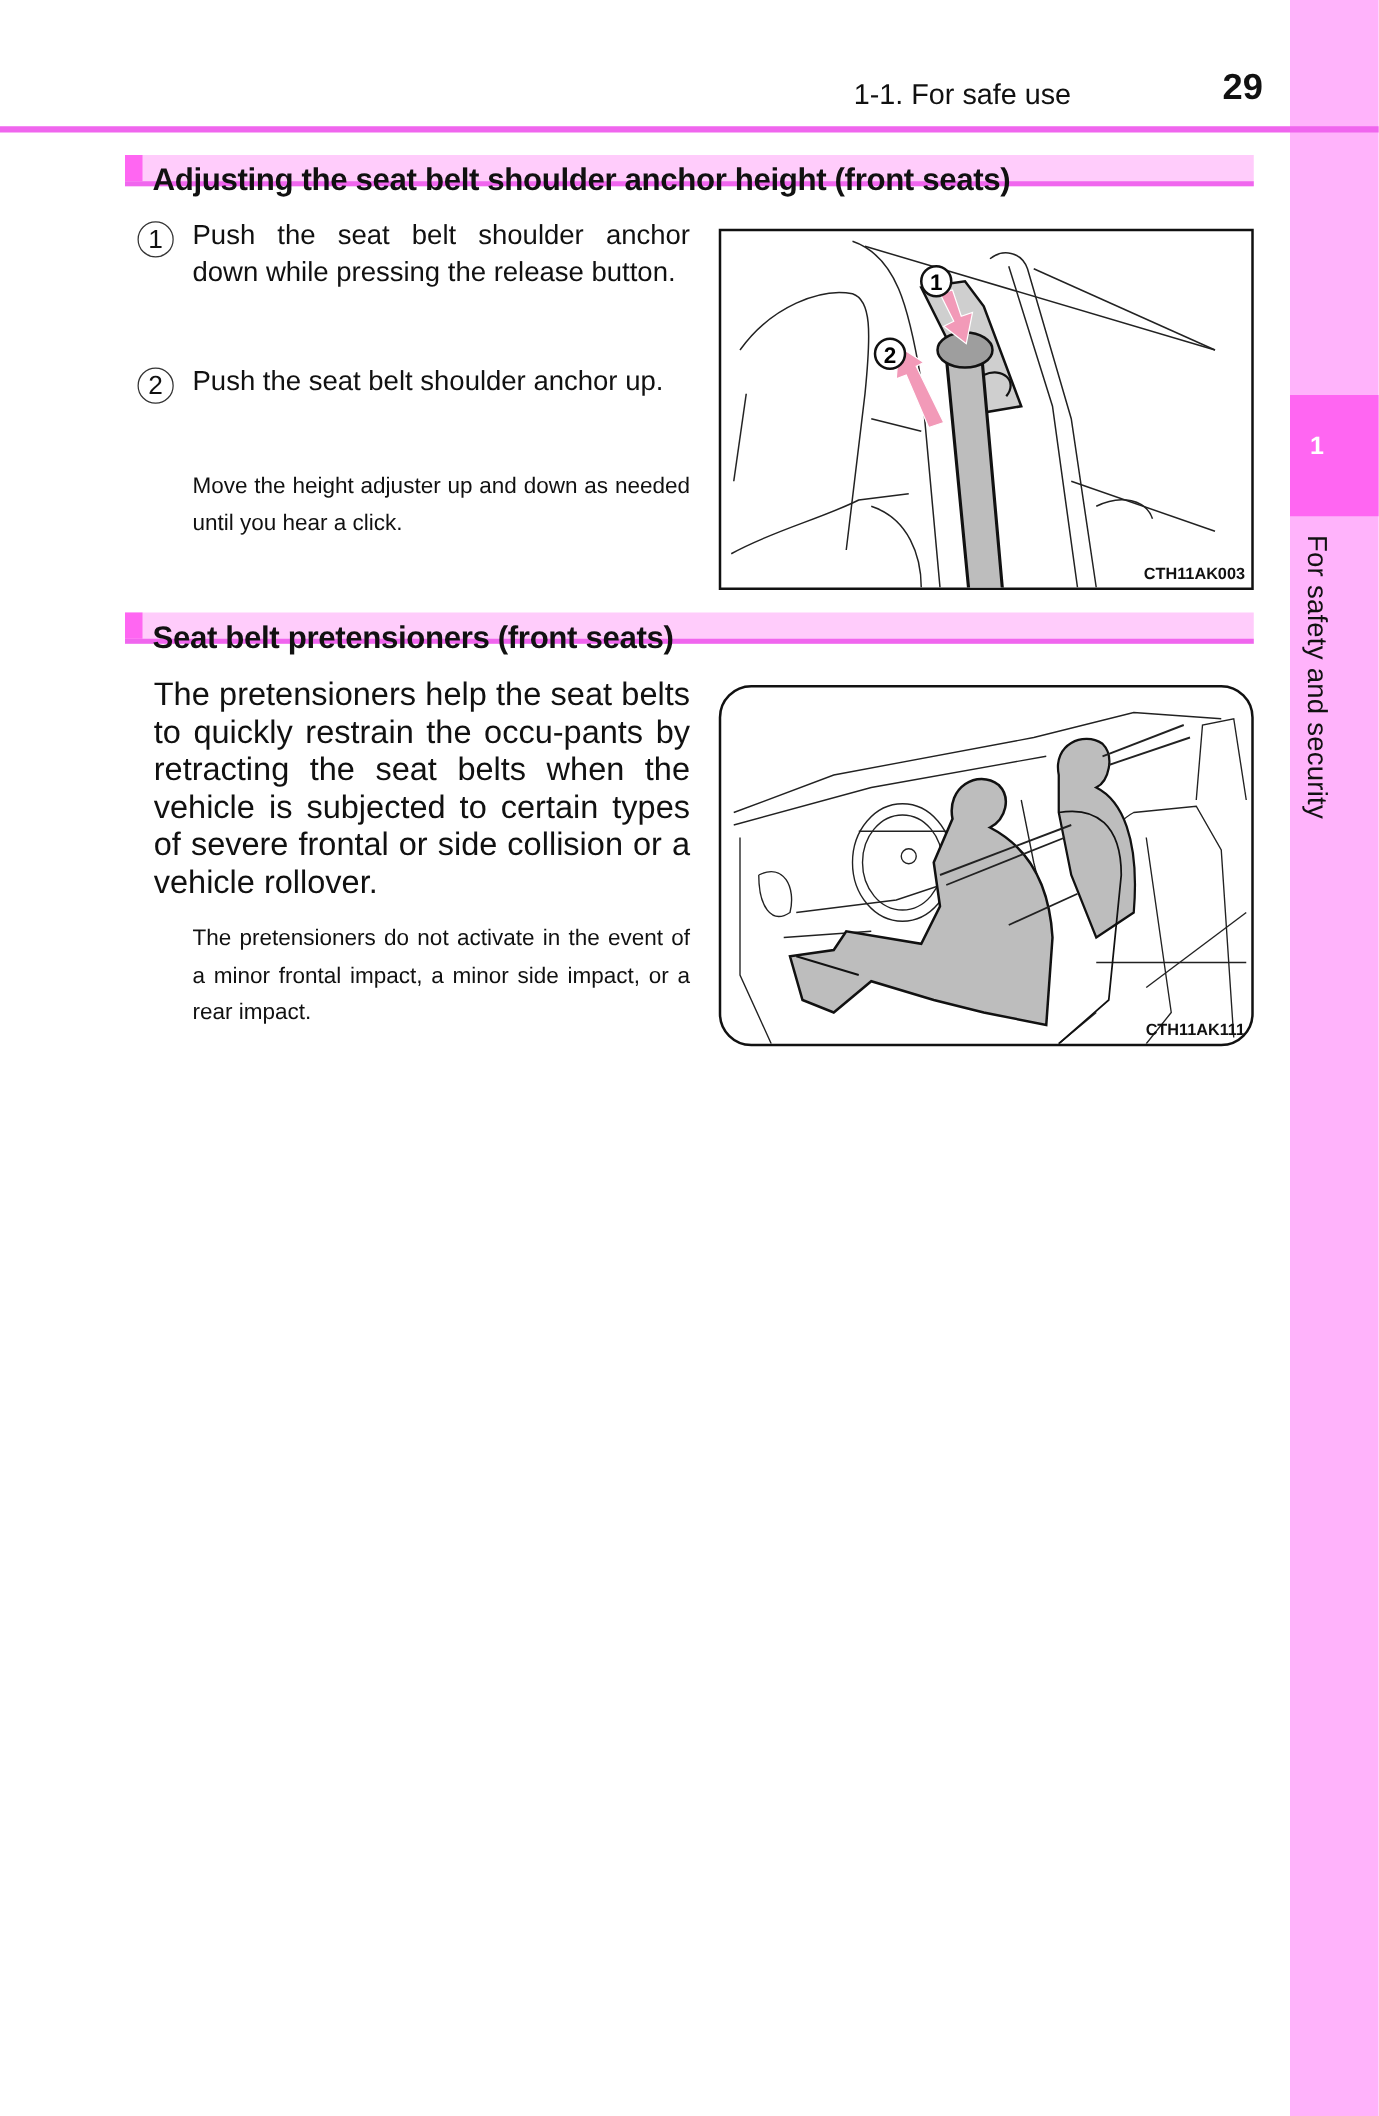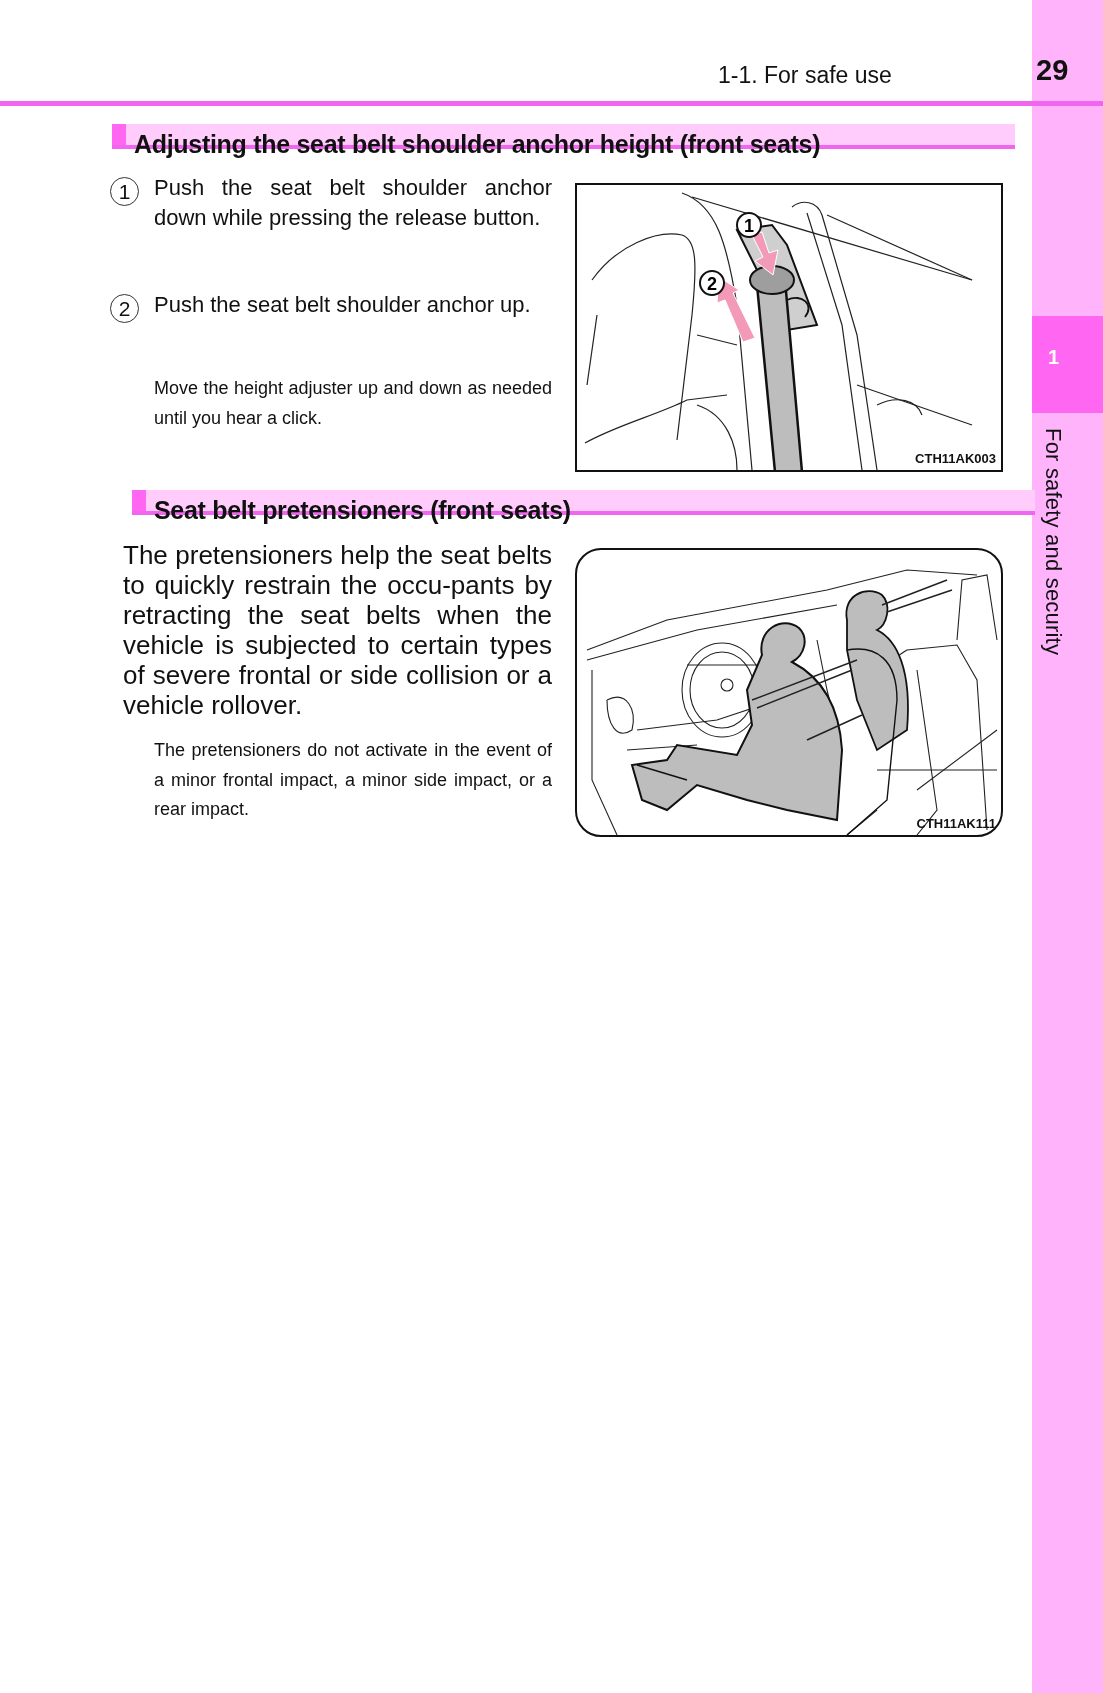--- a/index.html
+++ b/index.html
@@ -10,7 +10,7 @@
   .tab-num { position:absolute; left:1048px; top:346px; color:#fff; font-weight:bold; font-size:20px; }
   .tab-vertical { position:absolute; left:1040px; top:428px; writing-mode:vertical-rl; font-size:22px; color:#111; letter-spacing:0.2px; }
   .header-line { position:absolute; left:0; top:101px; width:1103px; height:5px; background:#f066ee; }
-  .header-section { position:absolute; left:683px; top:62px; font-size:23px;margin-left:35px; }
+  .header-section { position:absolute; left:683px; top:62px; font-size:23px; }
   .page-num { position:absolute; left:1036px; top:54px; font-size:29px; font-weight:bold; }
 
   .sec-head { position:absolute; left:112px; width:903px; height:25px; background:#ffccfb; border-bottom:4px solid #f066ee; box-sizing:border-box; }

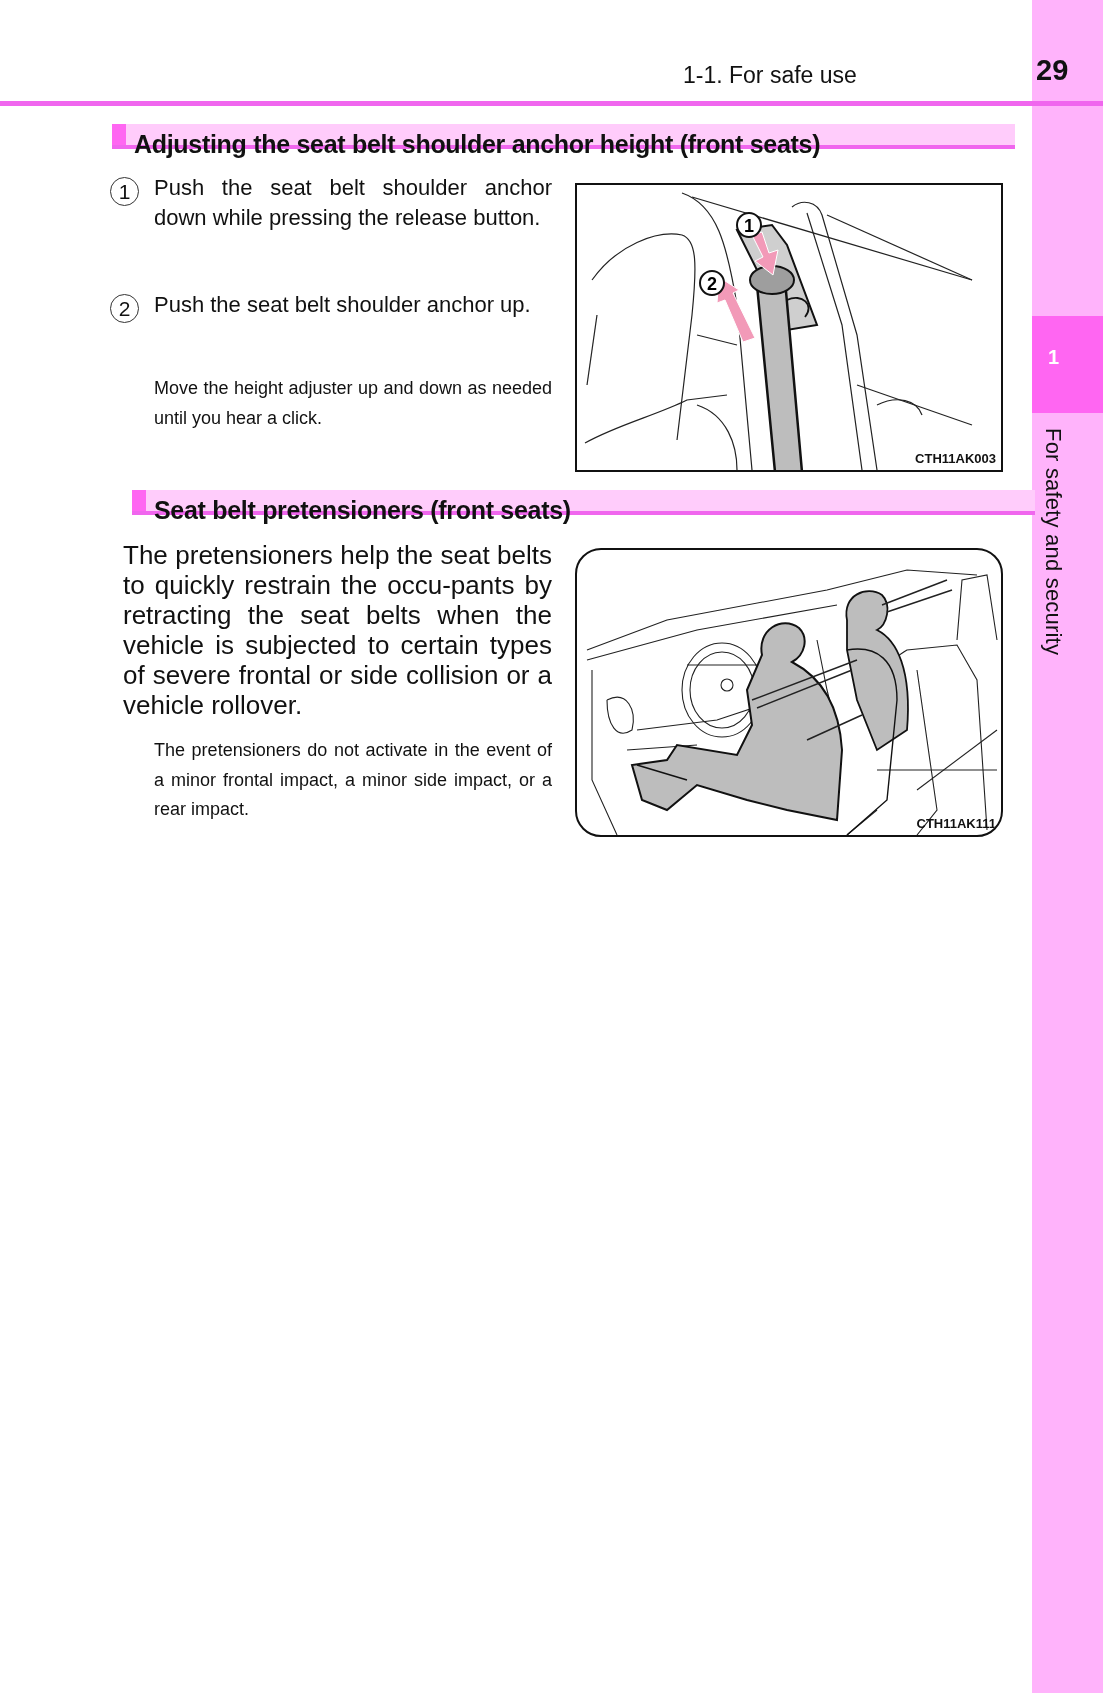--- a/index.html
+++ b/index.html
@@ -11,7 +11,7 @@
   .tab-vertical { position:absolute; left:1040px; top:428px; writing-mode:vertical-rl; font-size:22px; color:#111; letter-spacing:0.2px; }
   .header-line { position:absolute; left:0; top:101px; width:1103px; height:5px; background:#f066ee; }
   .header-section { position:absolute; left:683px; top:62px; font-size:23px; }
-  .page-num { position:absolute; left:1036px; top:54px; font-size:29px; font-weight:bold; }
+  .page-num { position:absolute; left:978px; top:54px; font-size:29px; font-weight:bold; }
 
   .sec-head { position:absolute; left:112px; width:903px; height:25px; background:#ffccfb; border-bottom:4px solid #f066ee; box-sizing:border-box; }
   .sec-head .bar { position:absolute; left:0; top:0; width:14px; height:100%; background:#ff66f2; }

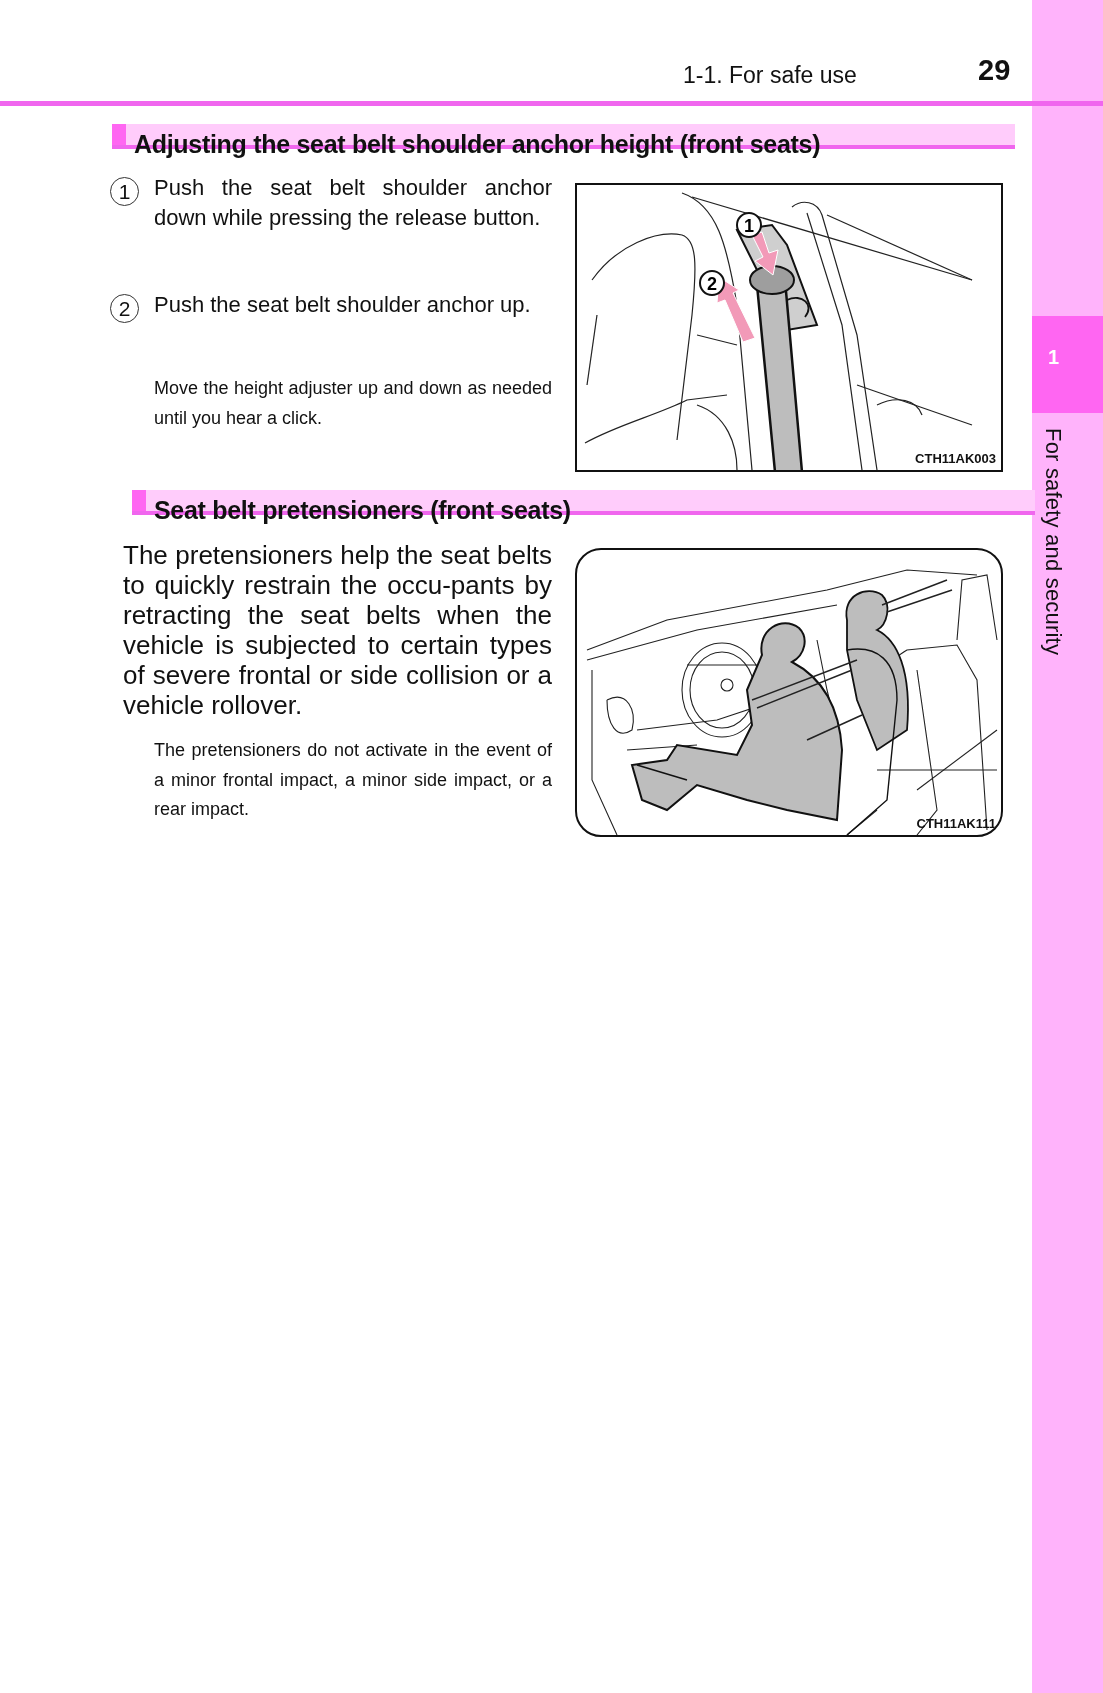--- a/index.html
+++ b/index.html
@@ -13,7 +13,7 @@
   .header-section { position:absolute; left:683px; top:62px; font-size:23px; }
   .page-num { position:absolute; left:978px; top:54px; font-size:29px; font-weight:bold; }
 
-  .sec-head { position:absolute; left:112px; width:903px; height:25px; background:#ffccfb; border-bottom:4px solid #f066ee; box-sizing:border-box; }
+  .sec-head { position:absolute; left:100px; width:903px; height:25px; background:#ffccfb; border-bottom:4px solid #f066ee; box-sizing:border-box; }
   .sec-head .bar { position:absolute; left:0; top:0; width:14px; height:100%; background:#ff66f2; }
   .sec-head .title { position:absolute; left:22px; top:6px; font-size:25px; font-weight:bold; letter-spacing:-0.3px; }
 

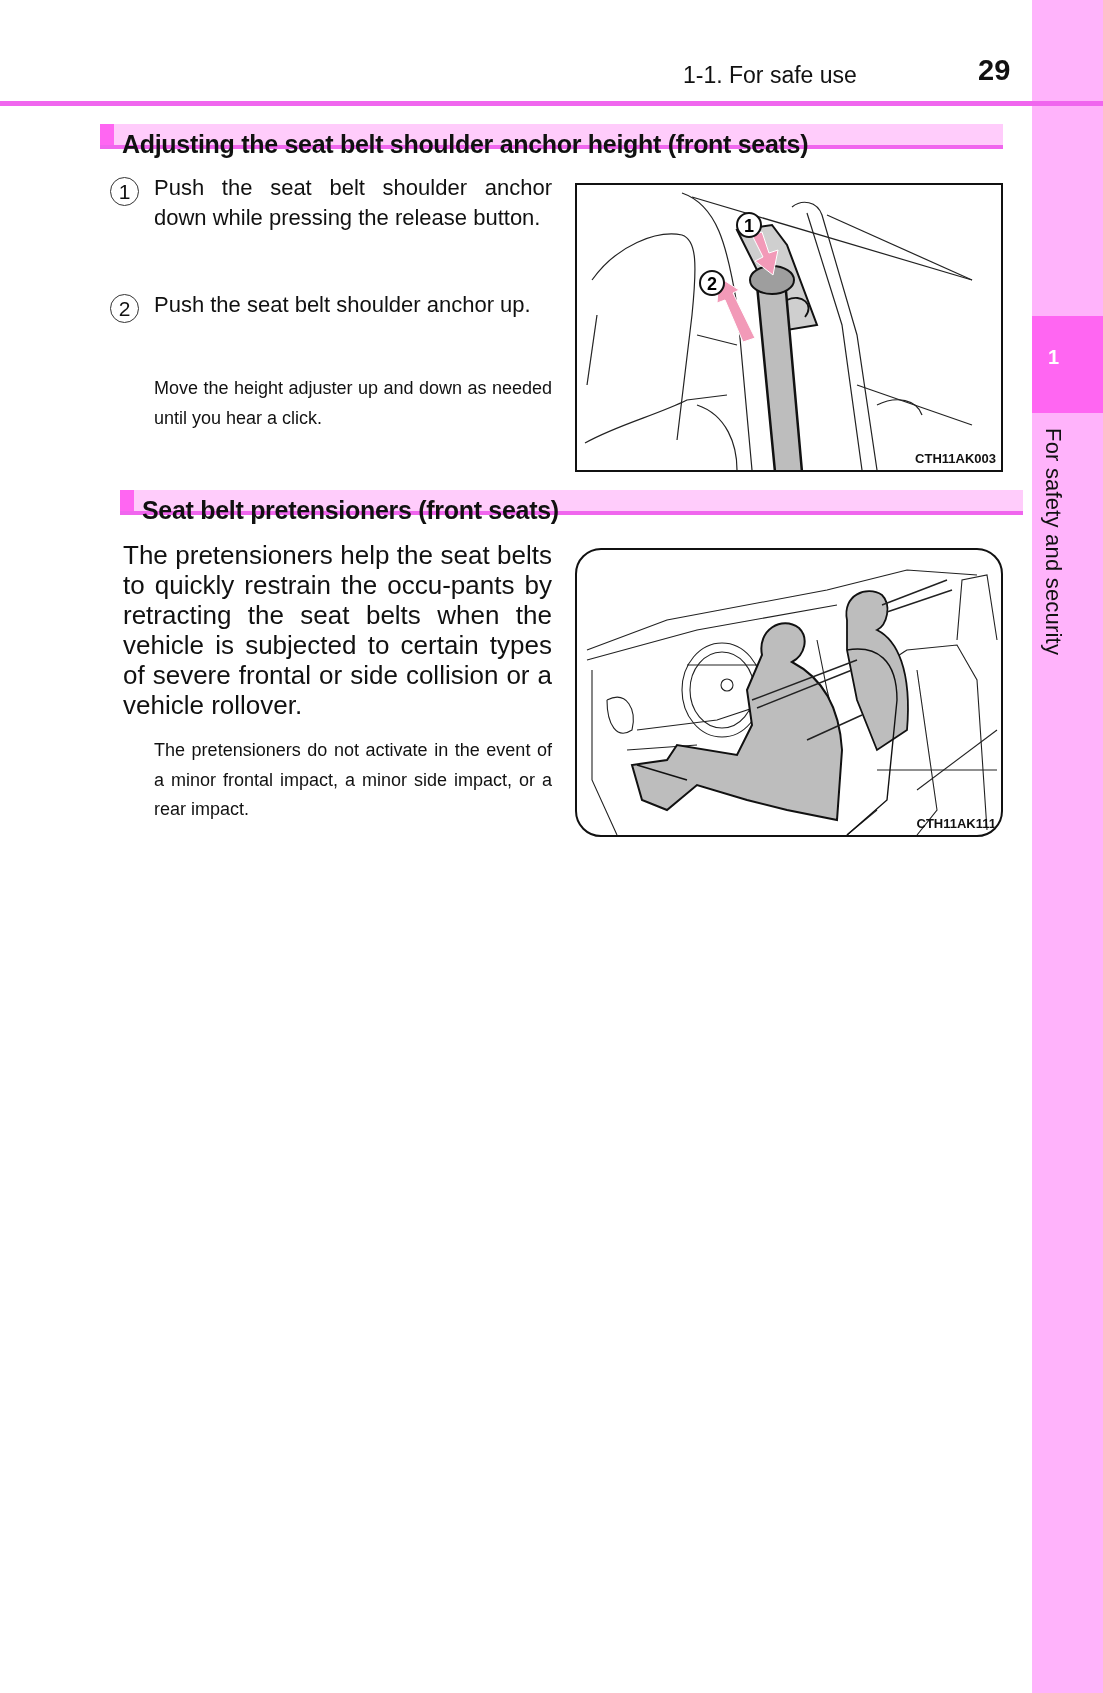--- a/index.html
+++ b/index.html
@@ -88,7 +88,7 @@
   <div class="code">CTH11AK003</div>
 </div>
 
-<div class="sec-head" style="top:490px;margin-left:20px;">
+<div class="sec-head" style="top:490px;">
   <div class="bar"></div>
   <div class="title">Seat belt pretensioners (front seats)</div>
 </div>

